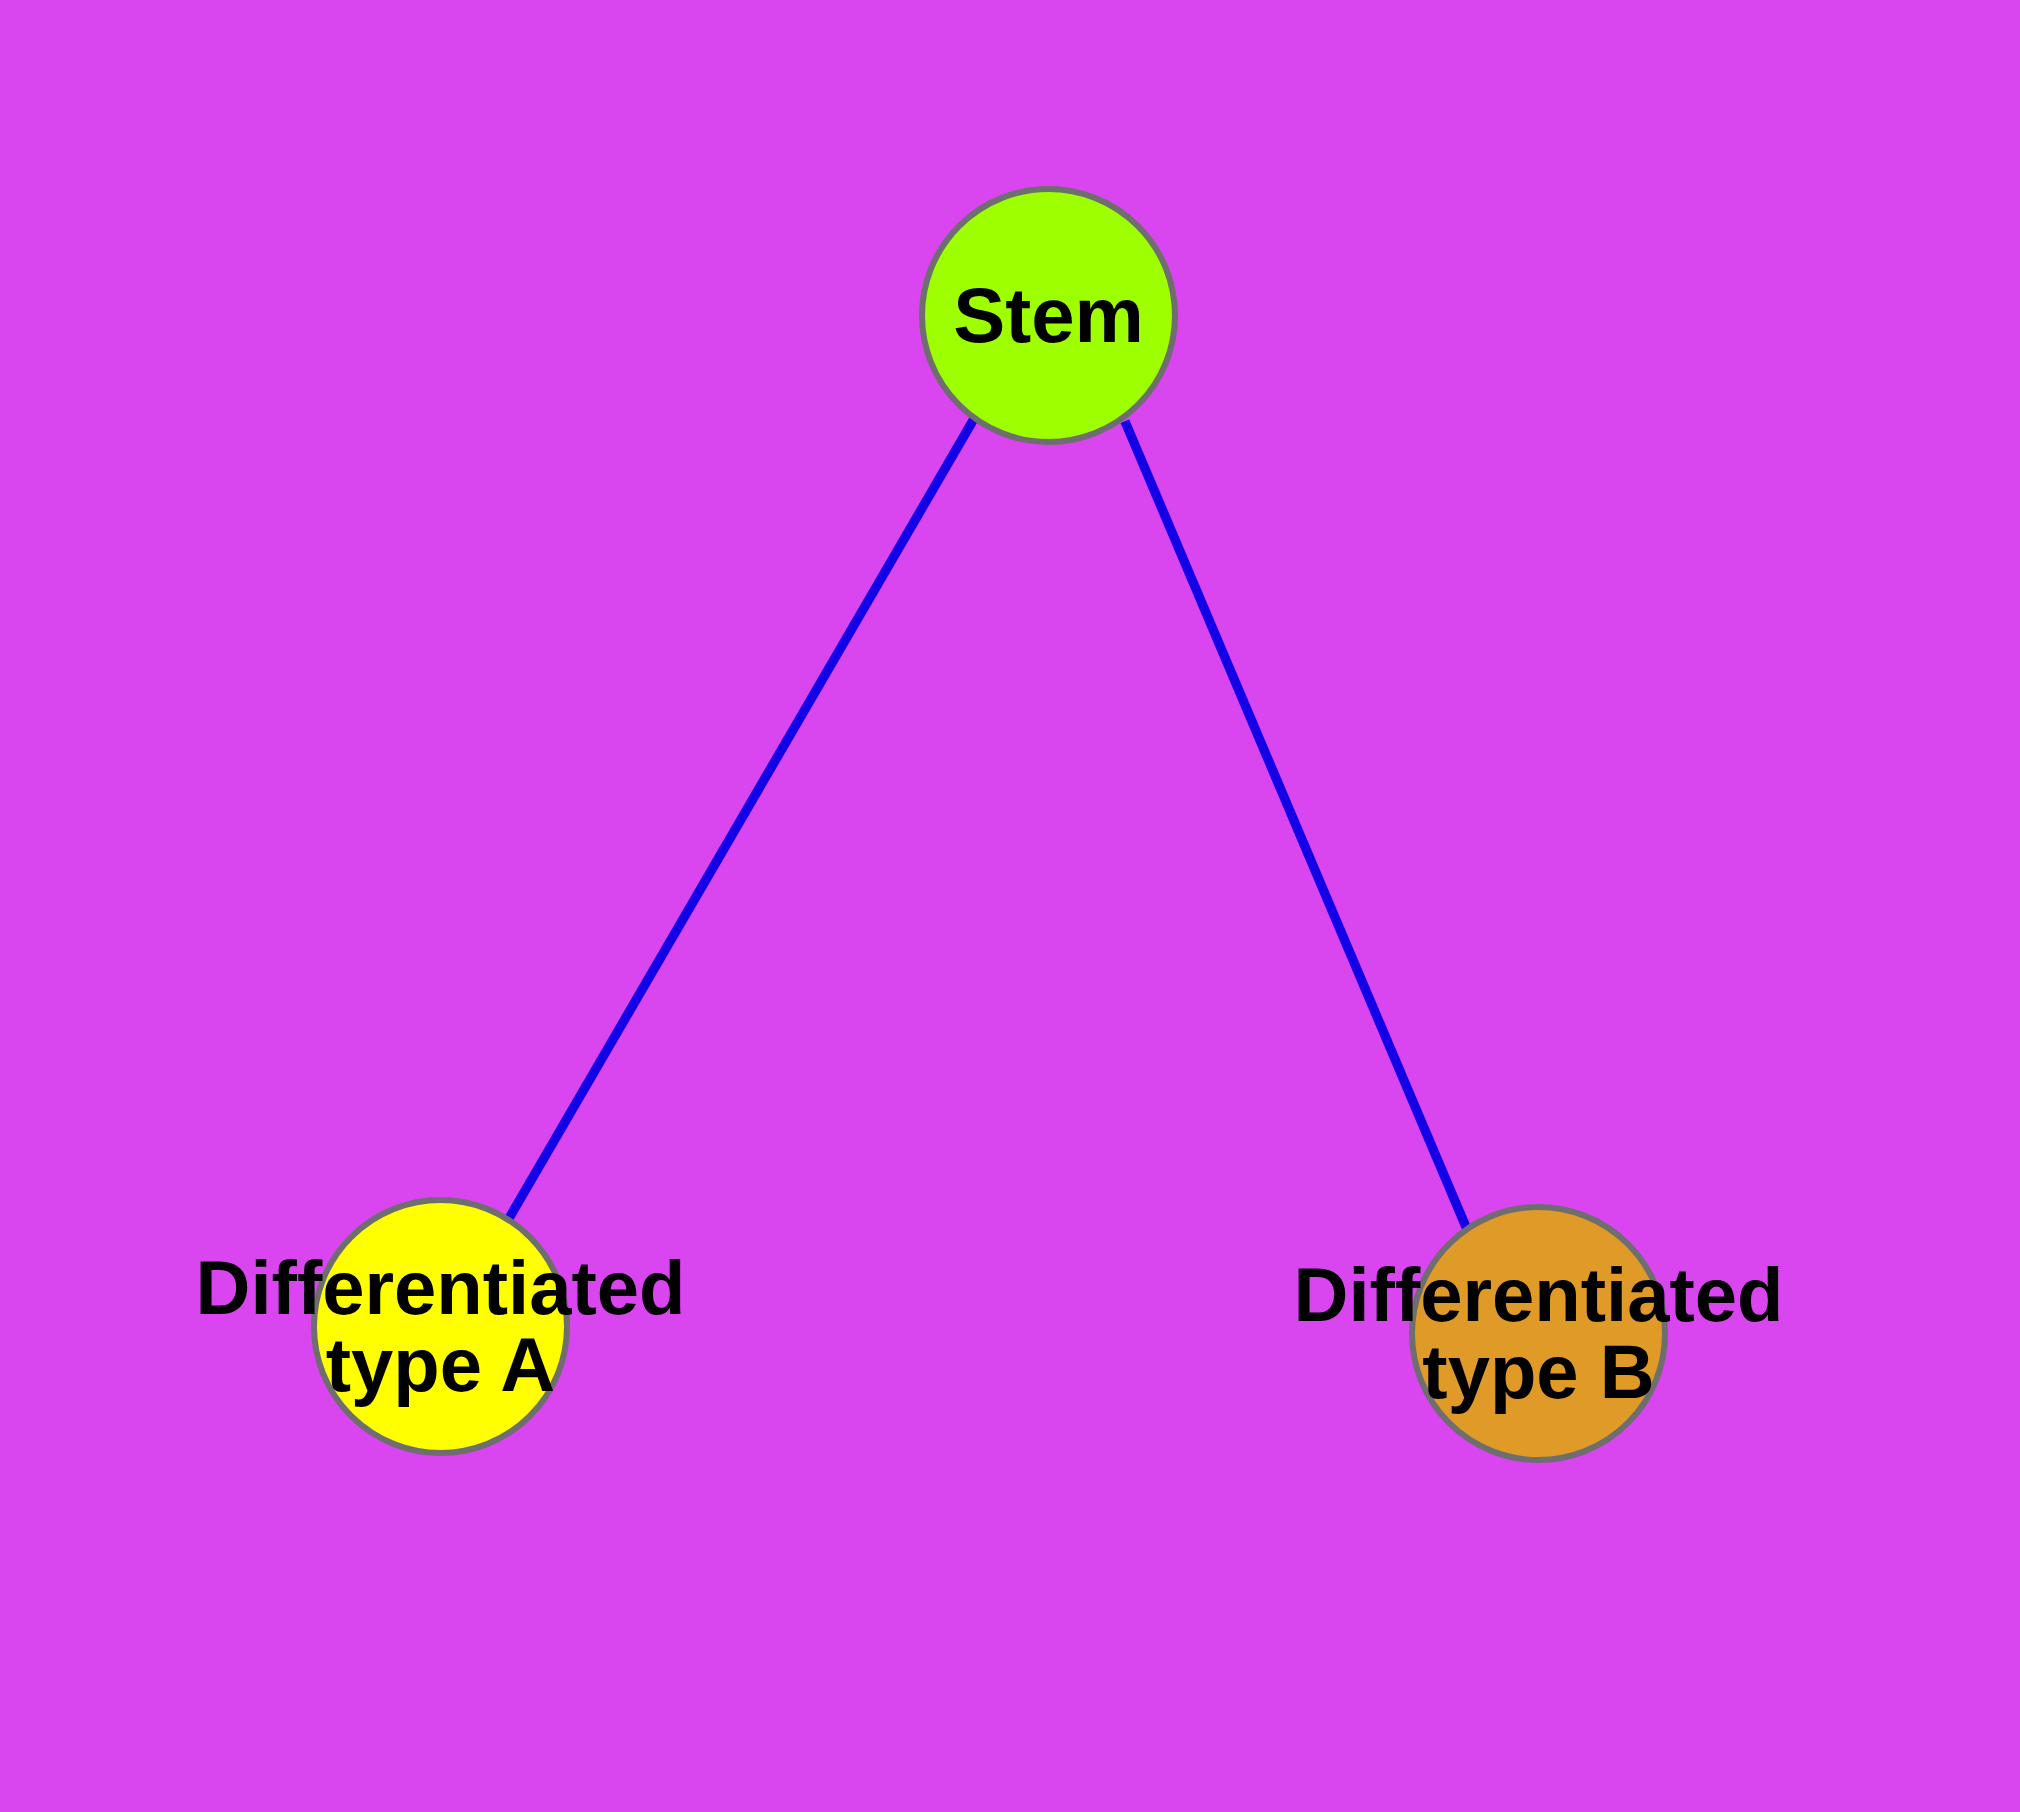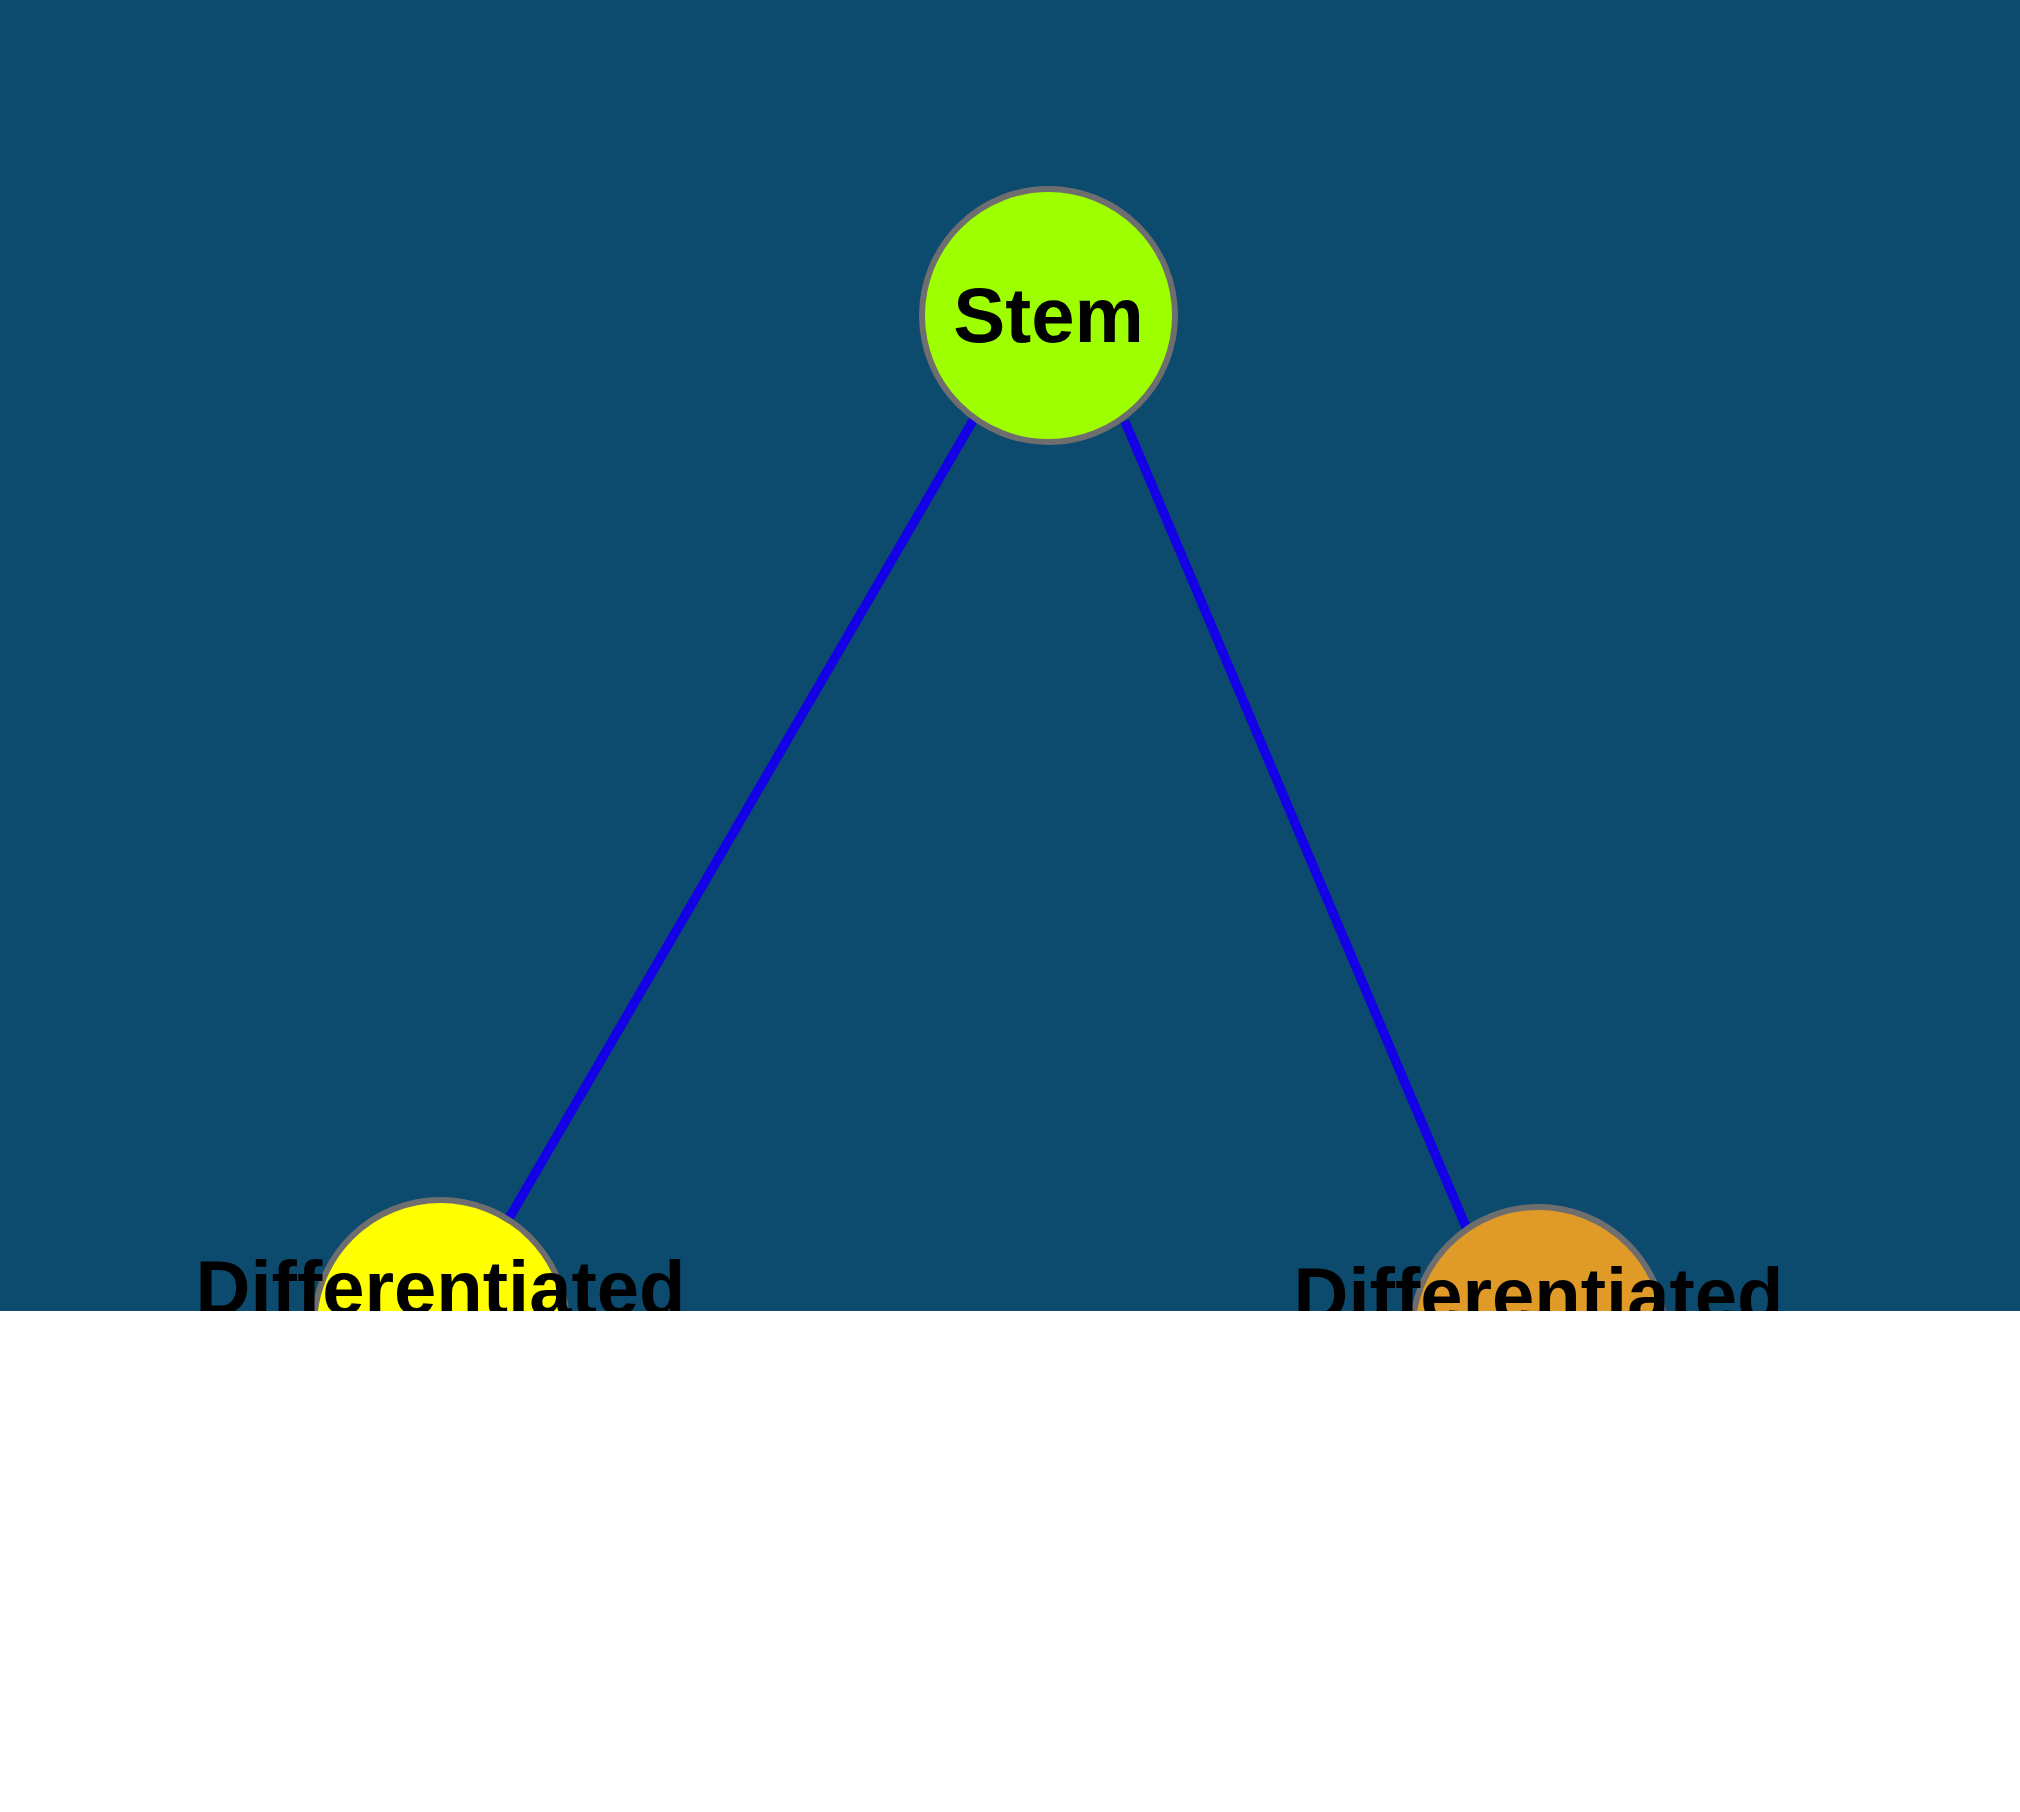--- a/index.html
+++ b/index.html
@@ -10,8 +10,8 @@
   #canvas {
     position: relative;
     width: 2021px;
-    height: 1311px;
-    background: #0c4a6e;
+    height: 1812px;
+    background: #d946ef;
     overflow: hidden;
     font-family: "Liberation Sans", sans-serif;
   }

